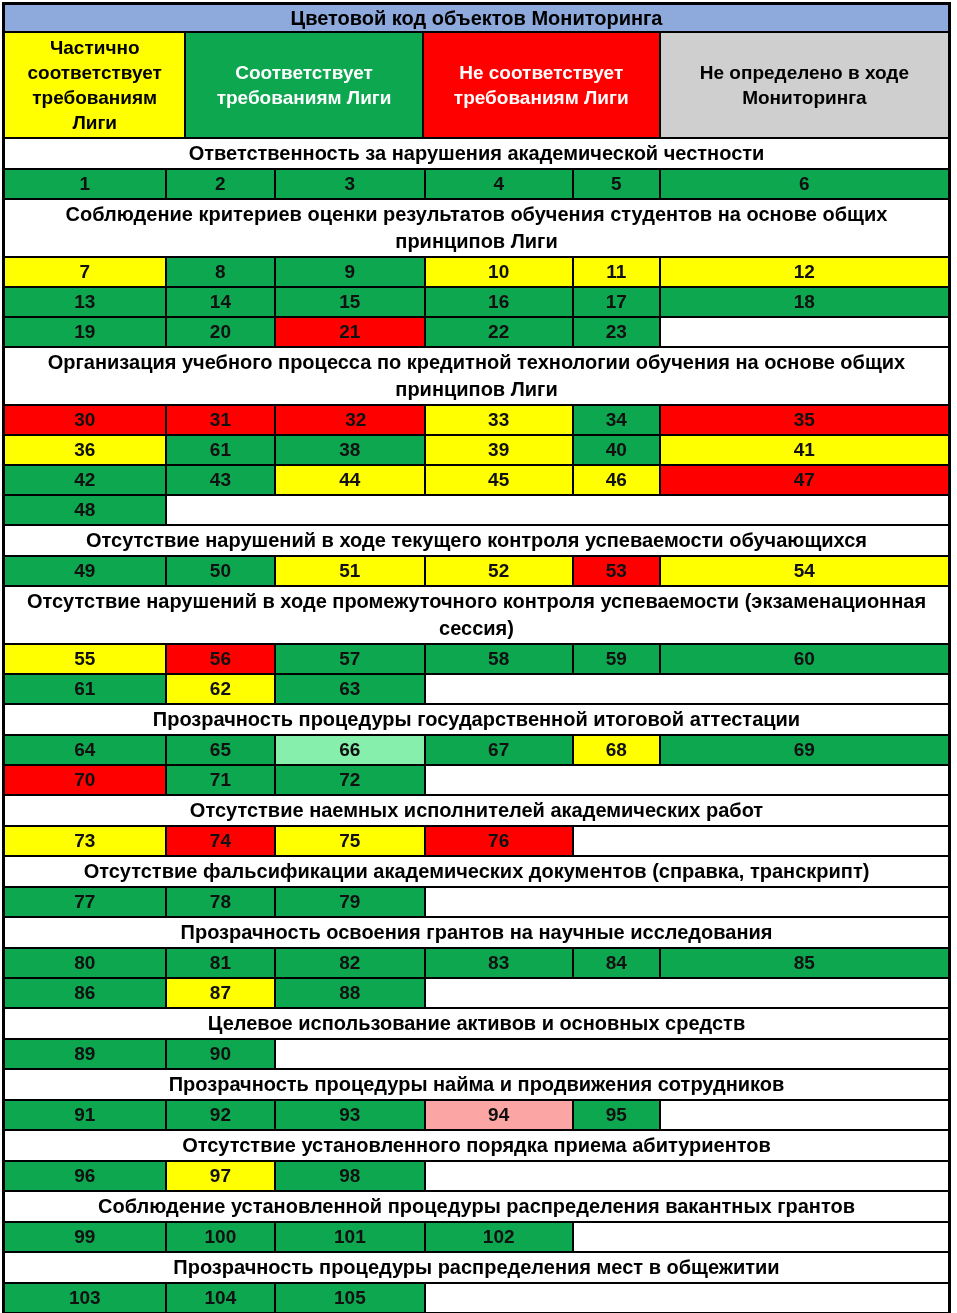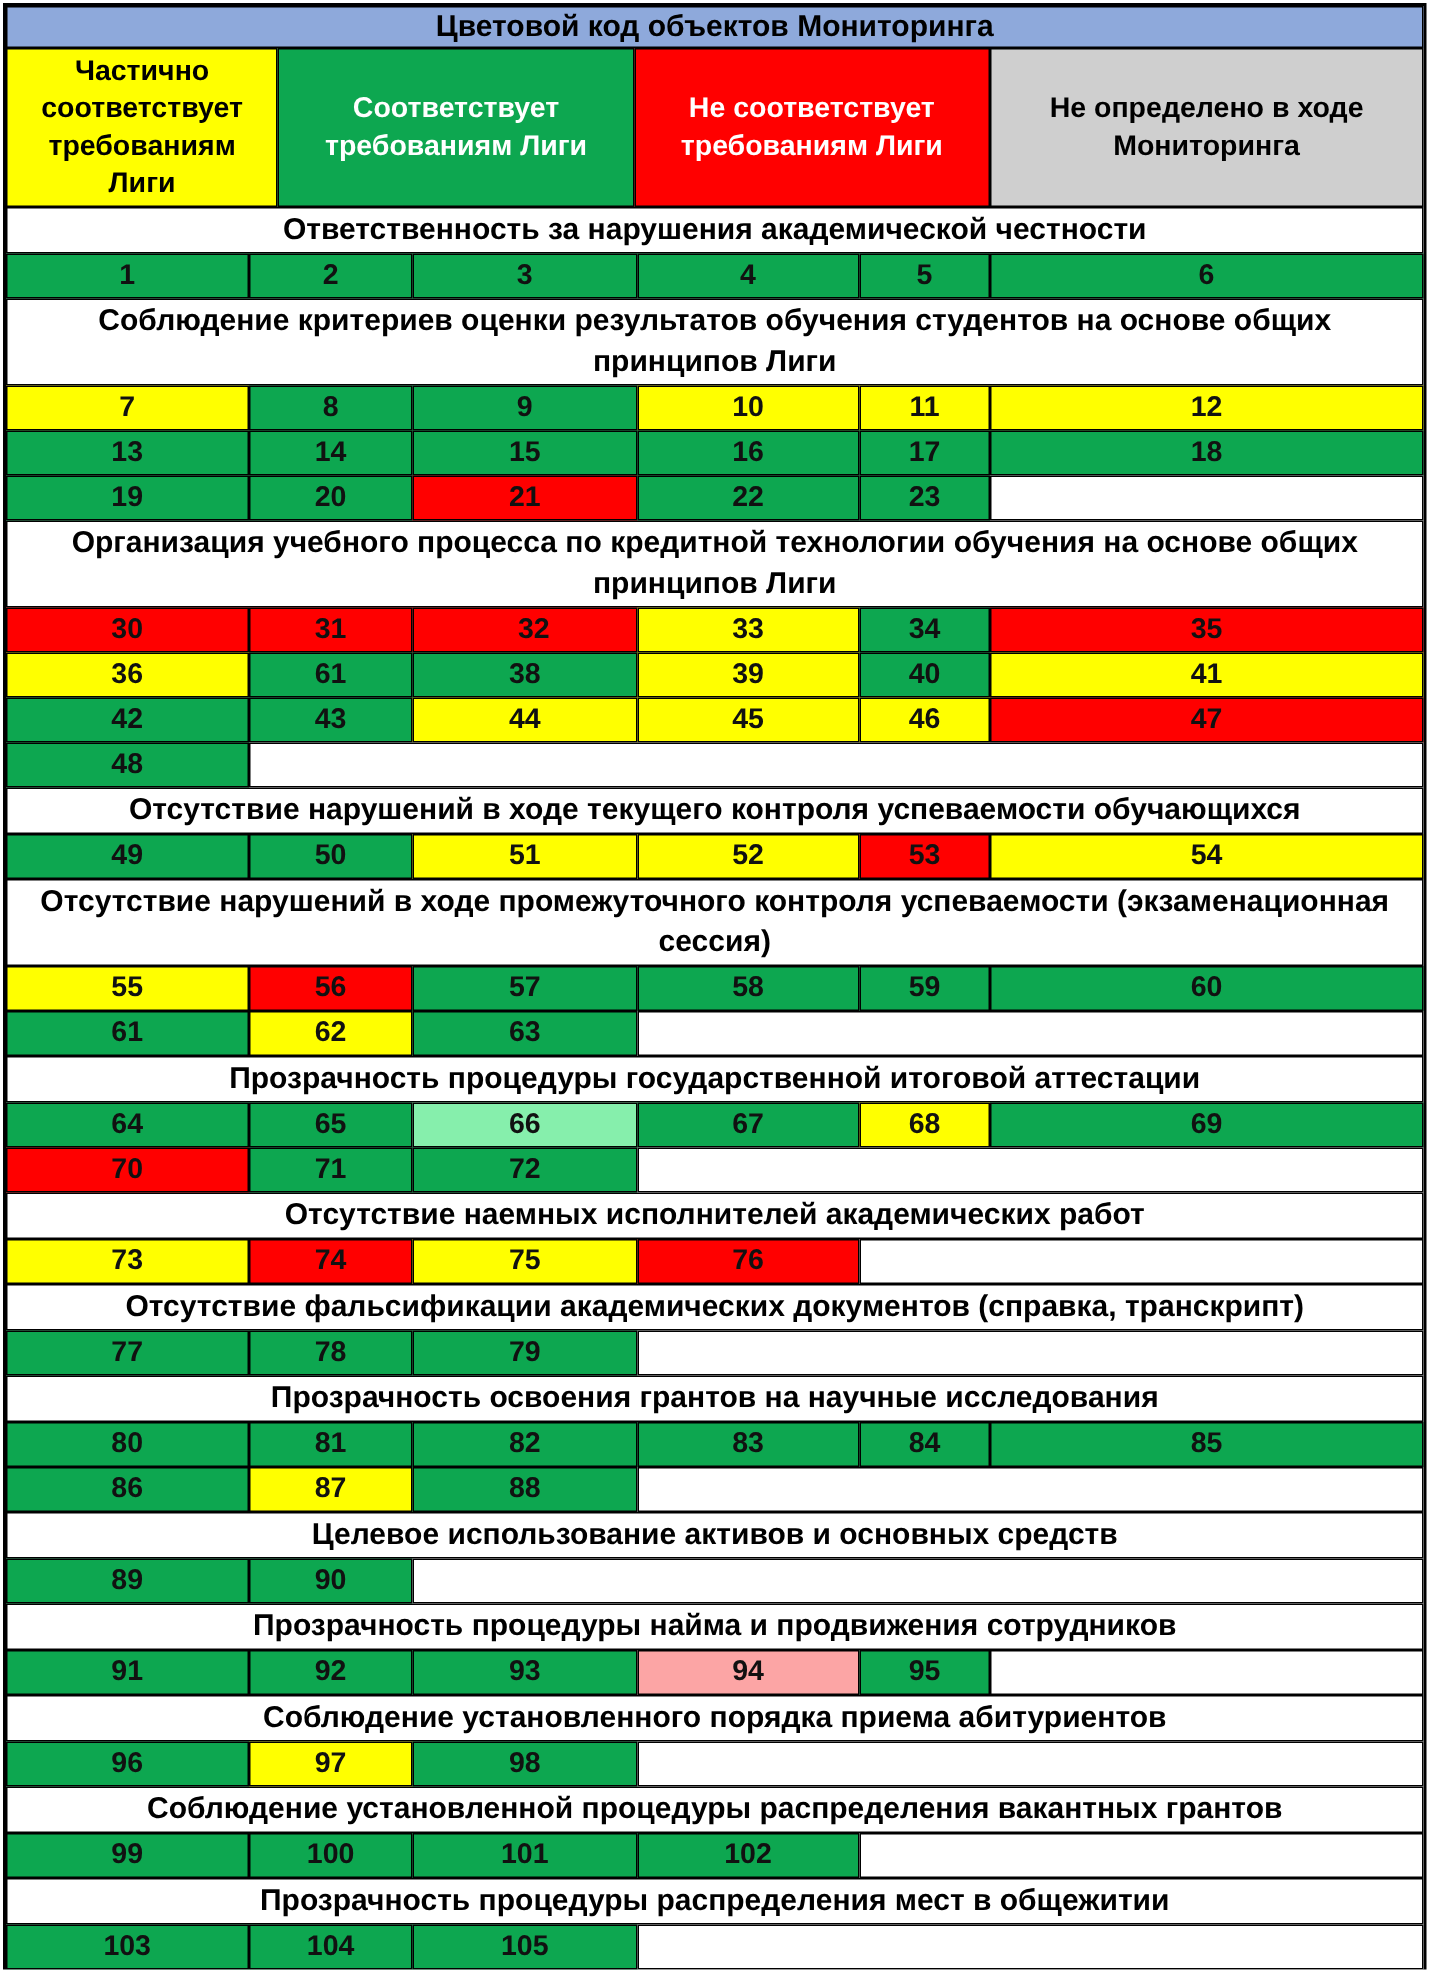--- a/index.html
+++ b/index.html
@@ -236,7 +236,7 @@
         <div class="cell" style="background: rgb(13, 167, 80);">95</div>
         <div class="cell filler" style="grid-column: span 1;"></div>
       </div>
-      <div class="section-header">Соблюдение установленного порядка приема абитуриентов</div>
+      <div class="section-header">Отсутствие установленного порядка приема абитуриентов</div>
       <div class="num-row">
         <div class="cell" style="background: rgb(13, 167, 80);">96</div>
         <div class="cell" style="background: rgb(255, 255, 0);">97</div>

